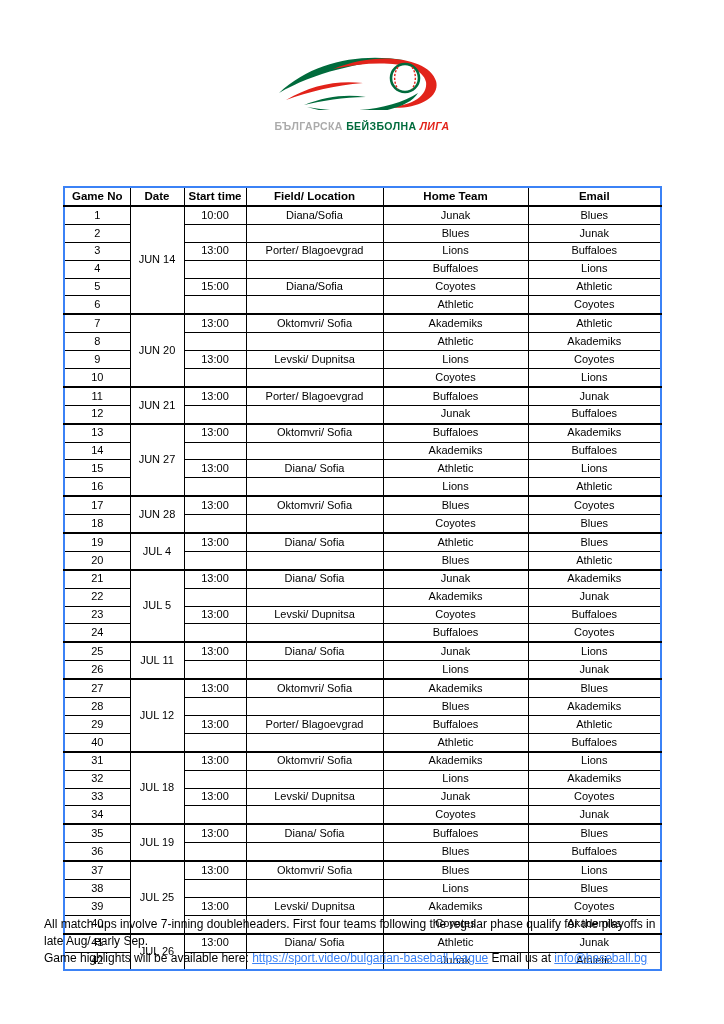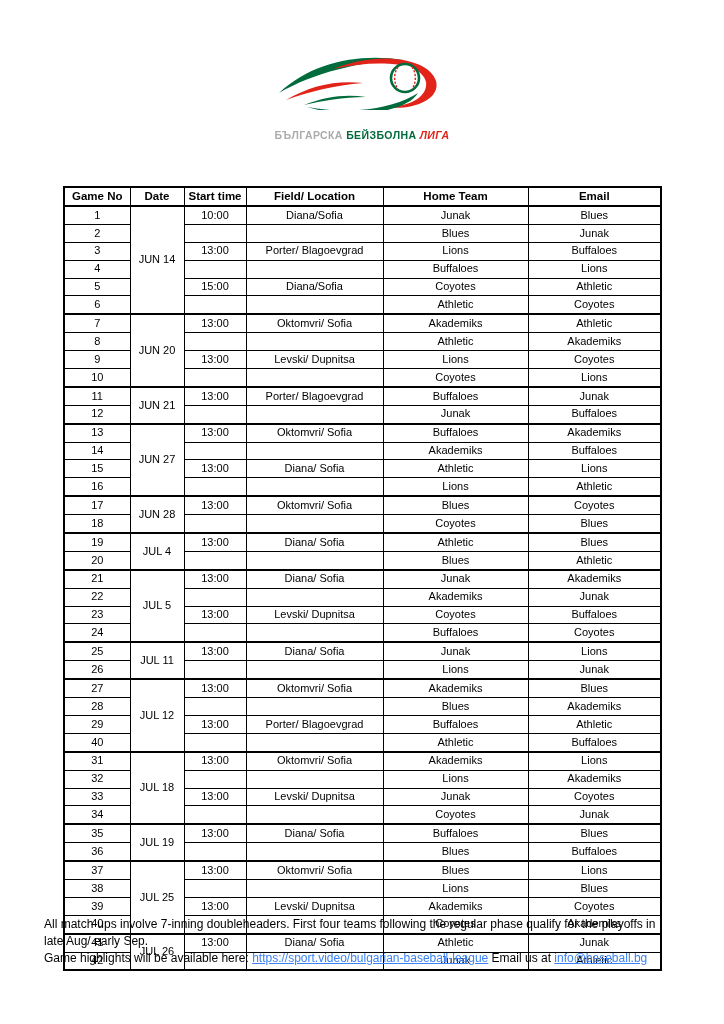--- a/index.html
+++ b/index.html
@@ -14,7 +14,7 @@
         width:176px;text-align:center;}
   .logo svg{display:block;margin:0 auto;}
   .logo-text{font-size:10.5px;font-weight:bold;letter-spacing:.4px;
-             margin-top:19px;white-space:nowrap;}
+             margin-top:10px;white-space:nowrap;}
   .logo-text .w1{color:#ABABAB;}
   .logo-text .w2{color:#006B3C;}
   .logo-text .w3{color:#E2231A;font-style:italic;}

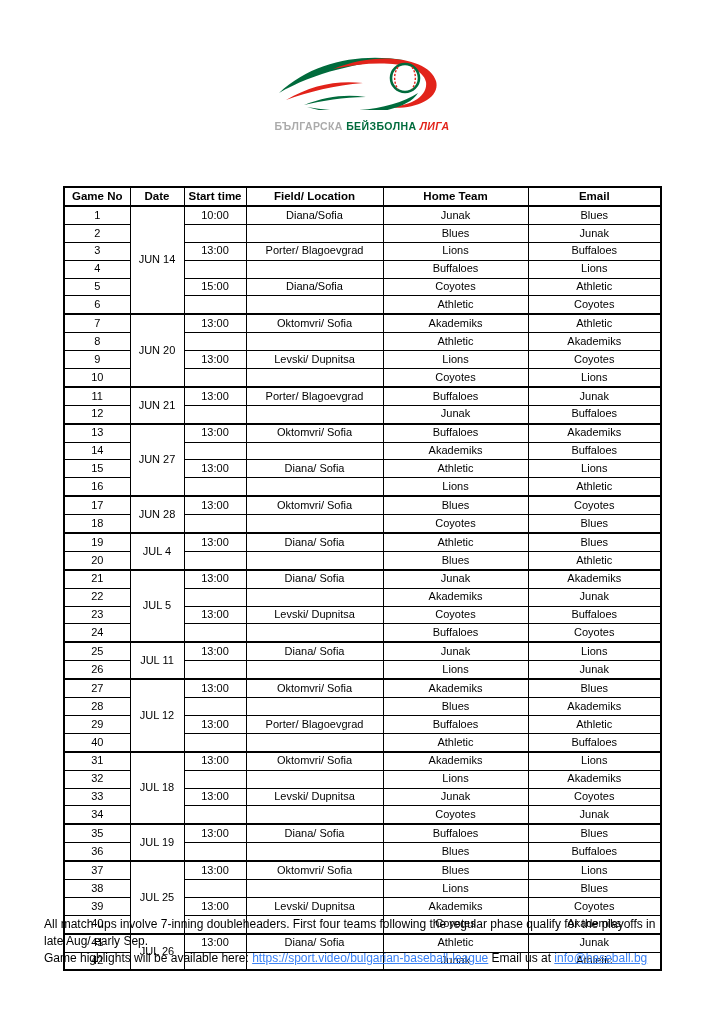--- a/index.html
+++ b/index.html
@@ -26,7 +26,7 @@
   
   table.cal{position:absolute;left:63px;top:186px;width:597px;
             border-collapse:collapse;table-layout:fixed;
-            border:2px solid #000000;padding-left:44px;}
+            border:2px solid #3b82f6;padding-left:44px;}
   .cal th,.cal td{
     border:1px solid #000;text-align:center;vertical-align:middle;
     padding:0;font-size:11px;height:16.9px;line-height:1.05;

